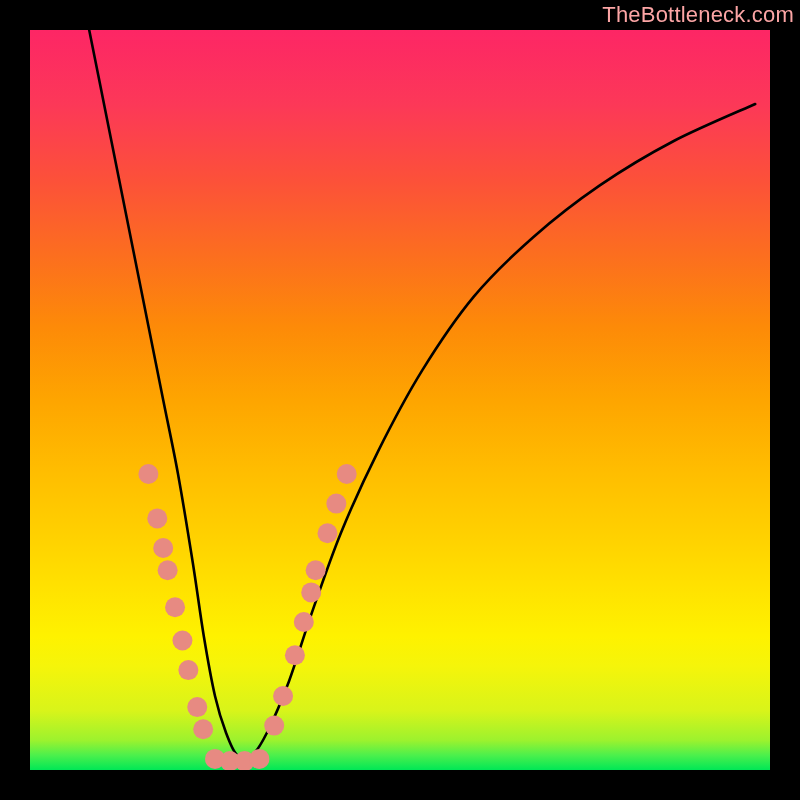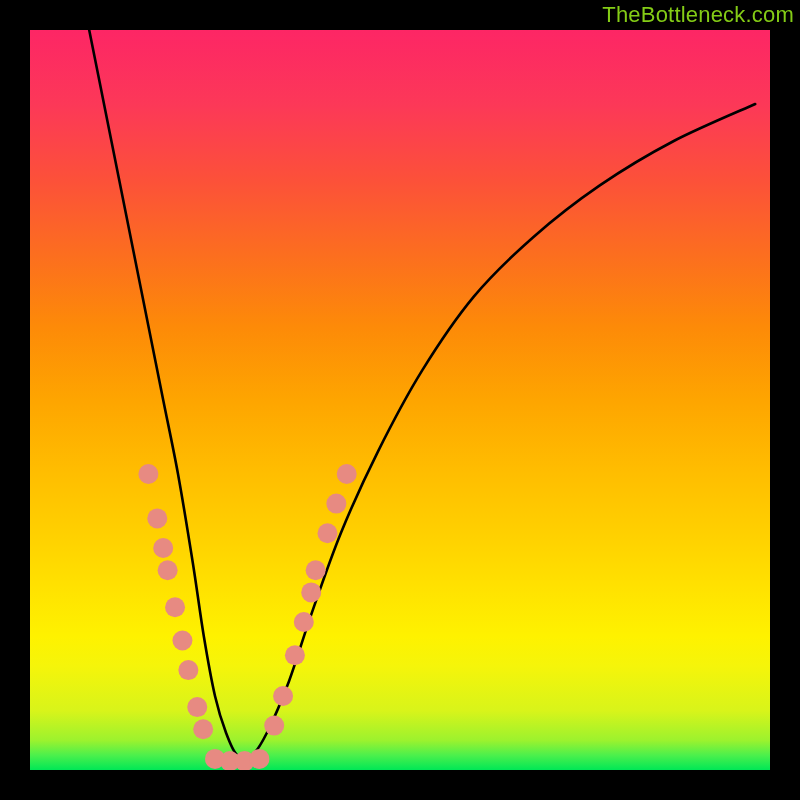--- a/index.html
+++ b/index.html
@@ -47,7 +47,7 @@
     position: absolute;
     top: 2px;
     right: 6px;
-    color: #84cc16;
+    color: #fca5a5;
     font-size: 22px;
     font-weight: 500;
     letter-spacing: 0.2px;

